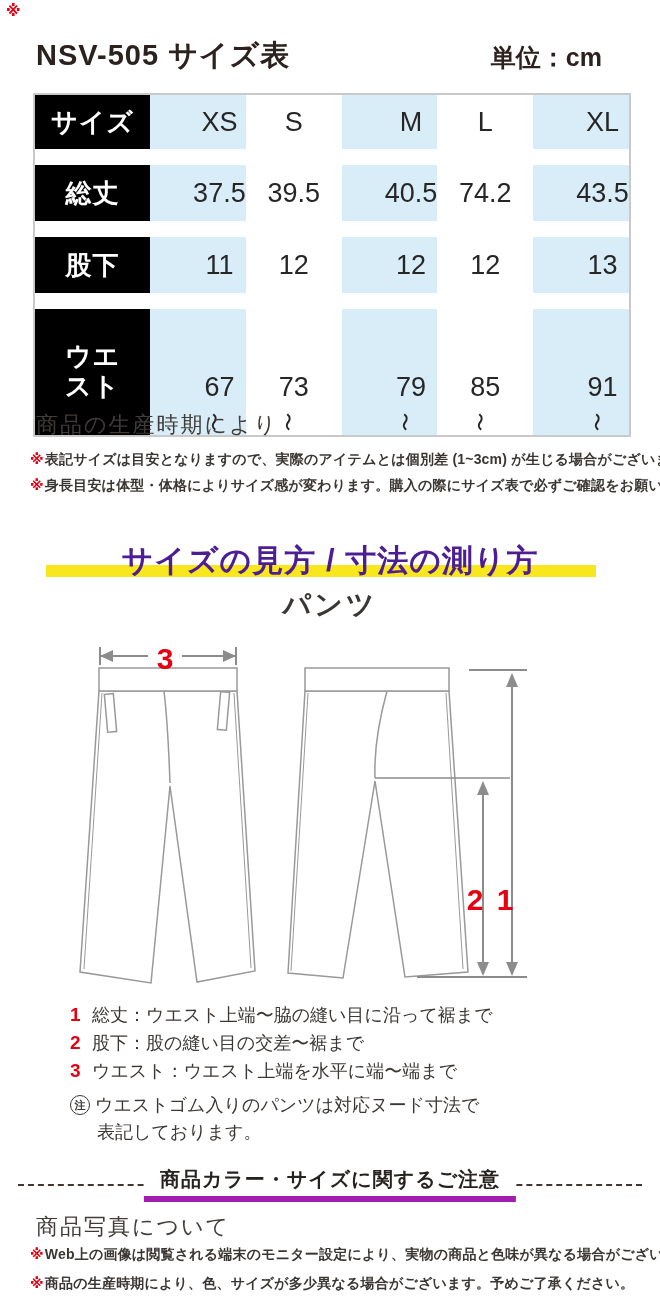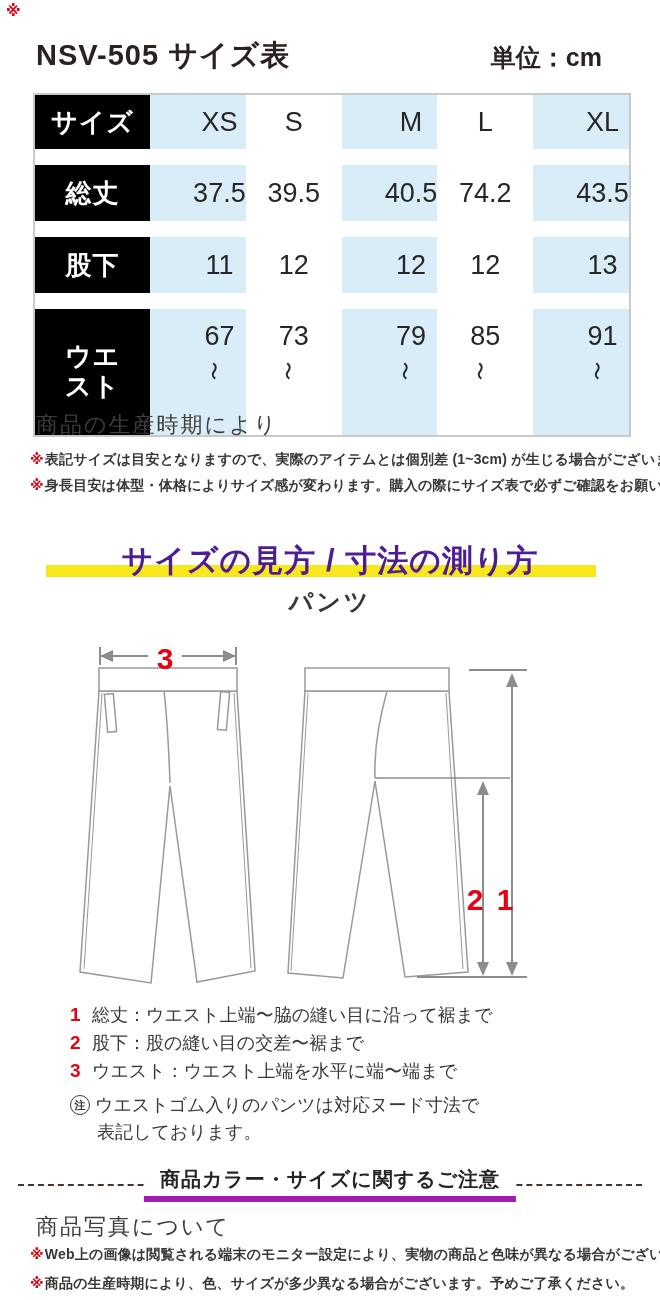--- a/index.html
+++ b/index.html
@@ -27,7 +27,7 @@
   .st-blue{background:#d9edf8;padding-left:43px;}
   .st-white{background:#ffffff;}
   .waist-label{flex-direction:column;line-height:1.15;}
-  .waist-cell{flex-direction:column;justify-content:flex-start;padding-top:12px;}
+  .waist-cell{flex-direction:column;justify-content:flex-end;padding-top:12px;}
   .waist-num{font-size:27px;}
   .tilde{display:inline-block;transform:rotate(90deg);font-size:19px;margin-top:6px;margin-right:14px;color:#262626;}
 

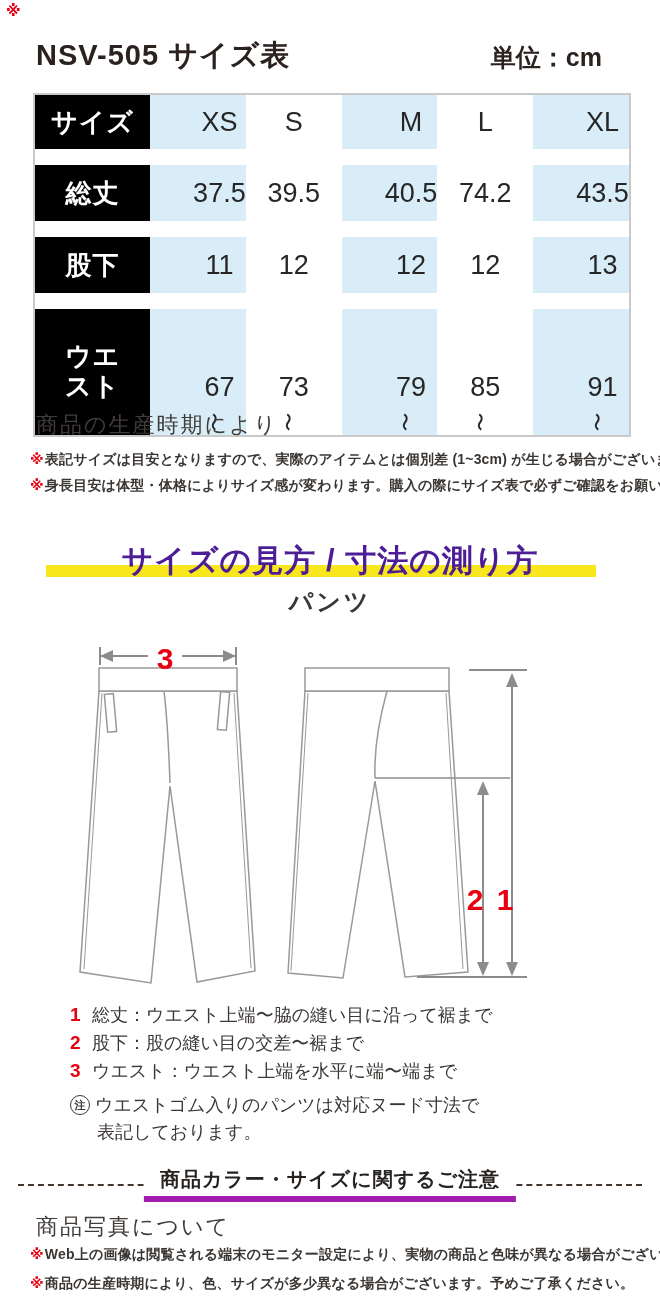--- a/index.html
+++ b/index.html
@@ -42,7 +42,7 @@
   
   .hl-bar{left:46px;top:565px;width:550px;height:12px;background:#f8e71c;}
   .measure-heading{left:0;top:540px;width:660px;text-align:center;font-size:31px;font-weight:bold;letter-spacing:1px;color:#4c1d95;z-index:2;}
-  .sub-heading{left:0;top:586px;width:660px;text-align:center;font-size:24px;font-weight:600;letter-spacing:3px;color:#3a3633;}
+  .sub-heading{left:0;top:586px;width:660px;text-align:center;font-size:28px;font-weight:600;letter-spacing:3px;color:#3a3633;}
 
   .diagram-box{left:55px;top:645px;}
   svg text{font-family:"Liberation Sans","DejaVu Sans",sans-serif;}

